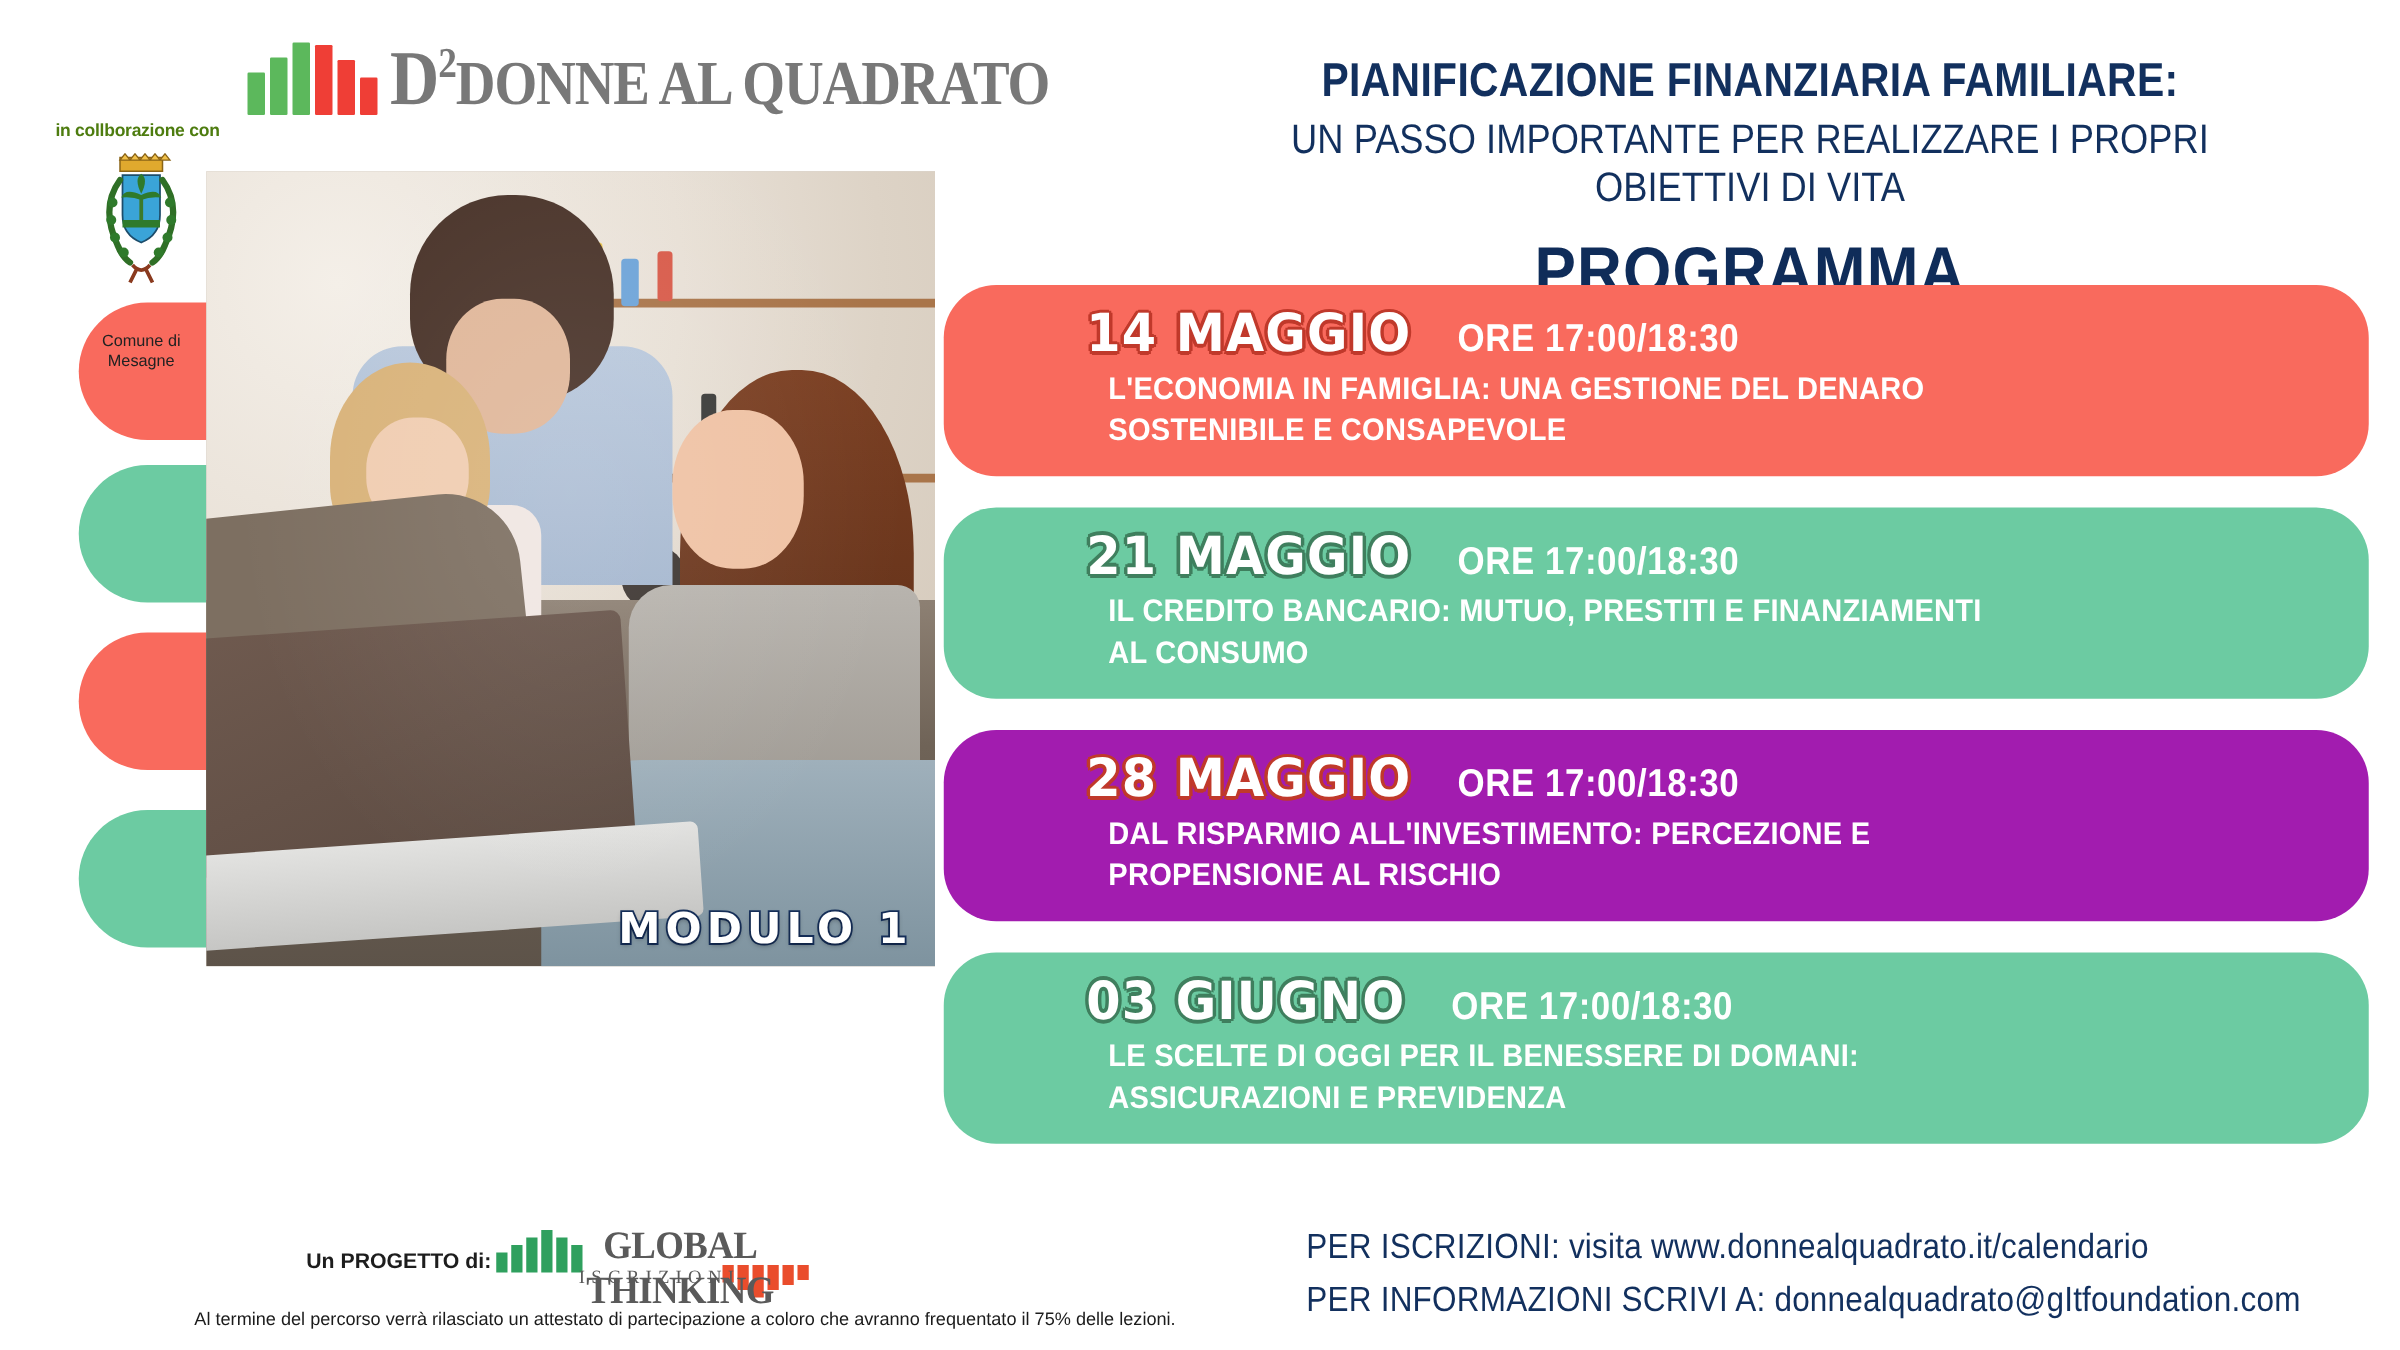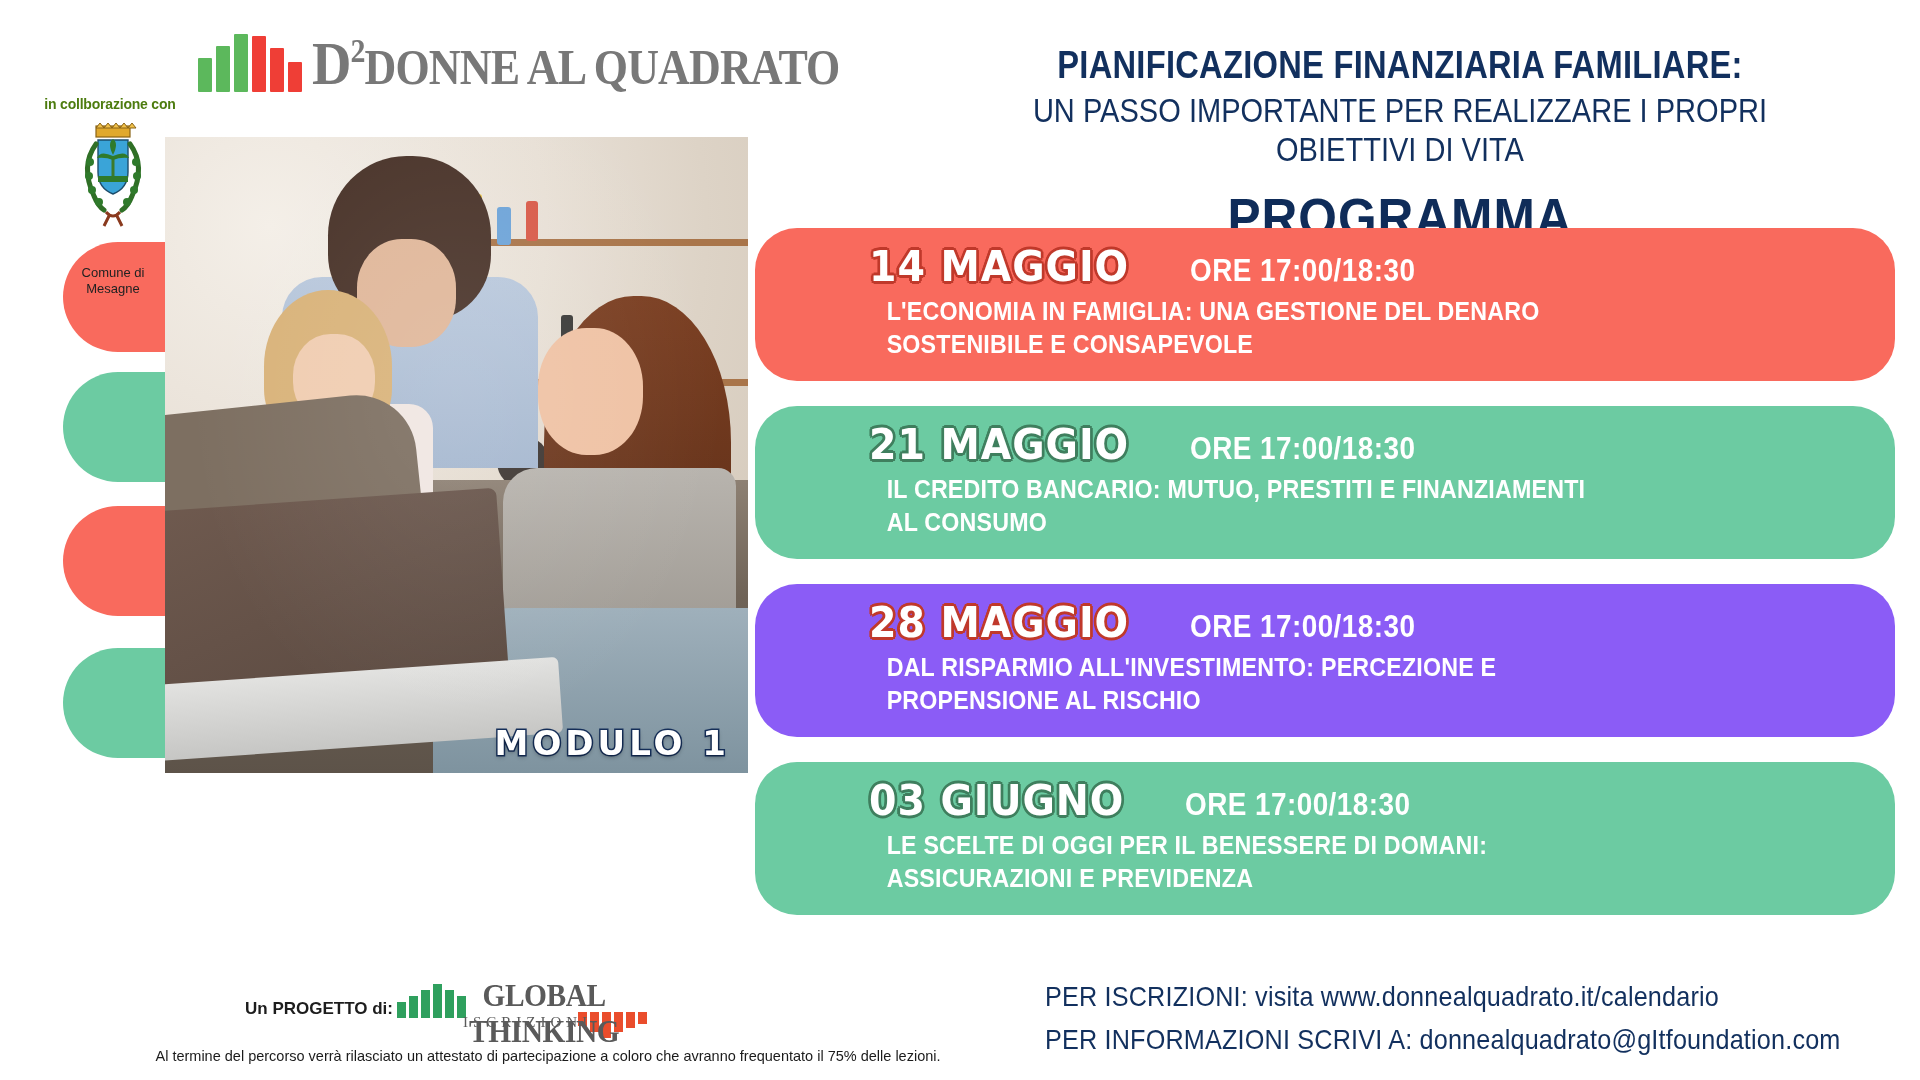--- a/index.html
+++ b/index.html
@@ -192,7 +192,7 @@
     border-radius:42px; padding:14px 34px 20px 34px;
     margin-bottom:25px; color:#ffffff; position:relative; z-index:2;
   }
-  .card-top{ display:flex; align-items:baseline; gap:44px; padding-left:80px; }
+  .card-top{ display:flex; align-items:baseline; gap:20px; padding-left:80px; }
   .card-date{
     font-size:42px; font-weight:700; letter-spacing:1px; color:#ffffff;
     font-family:"DejaVu Sans", sans-serif;

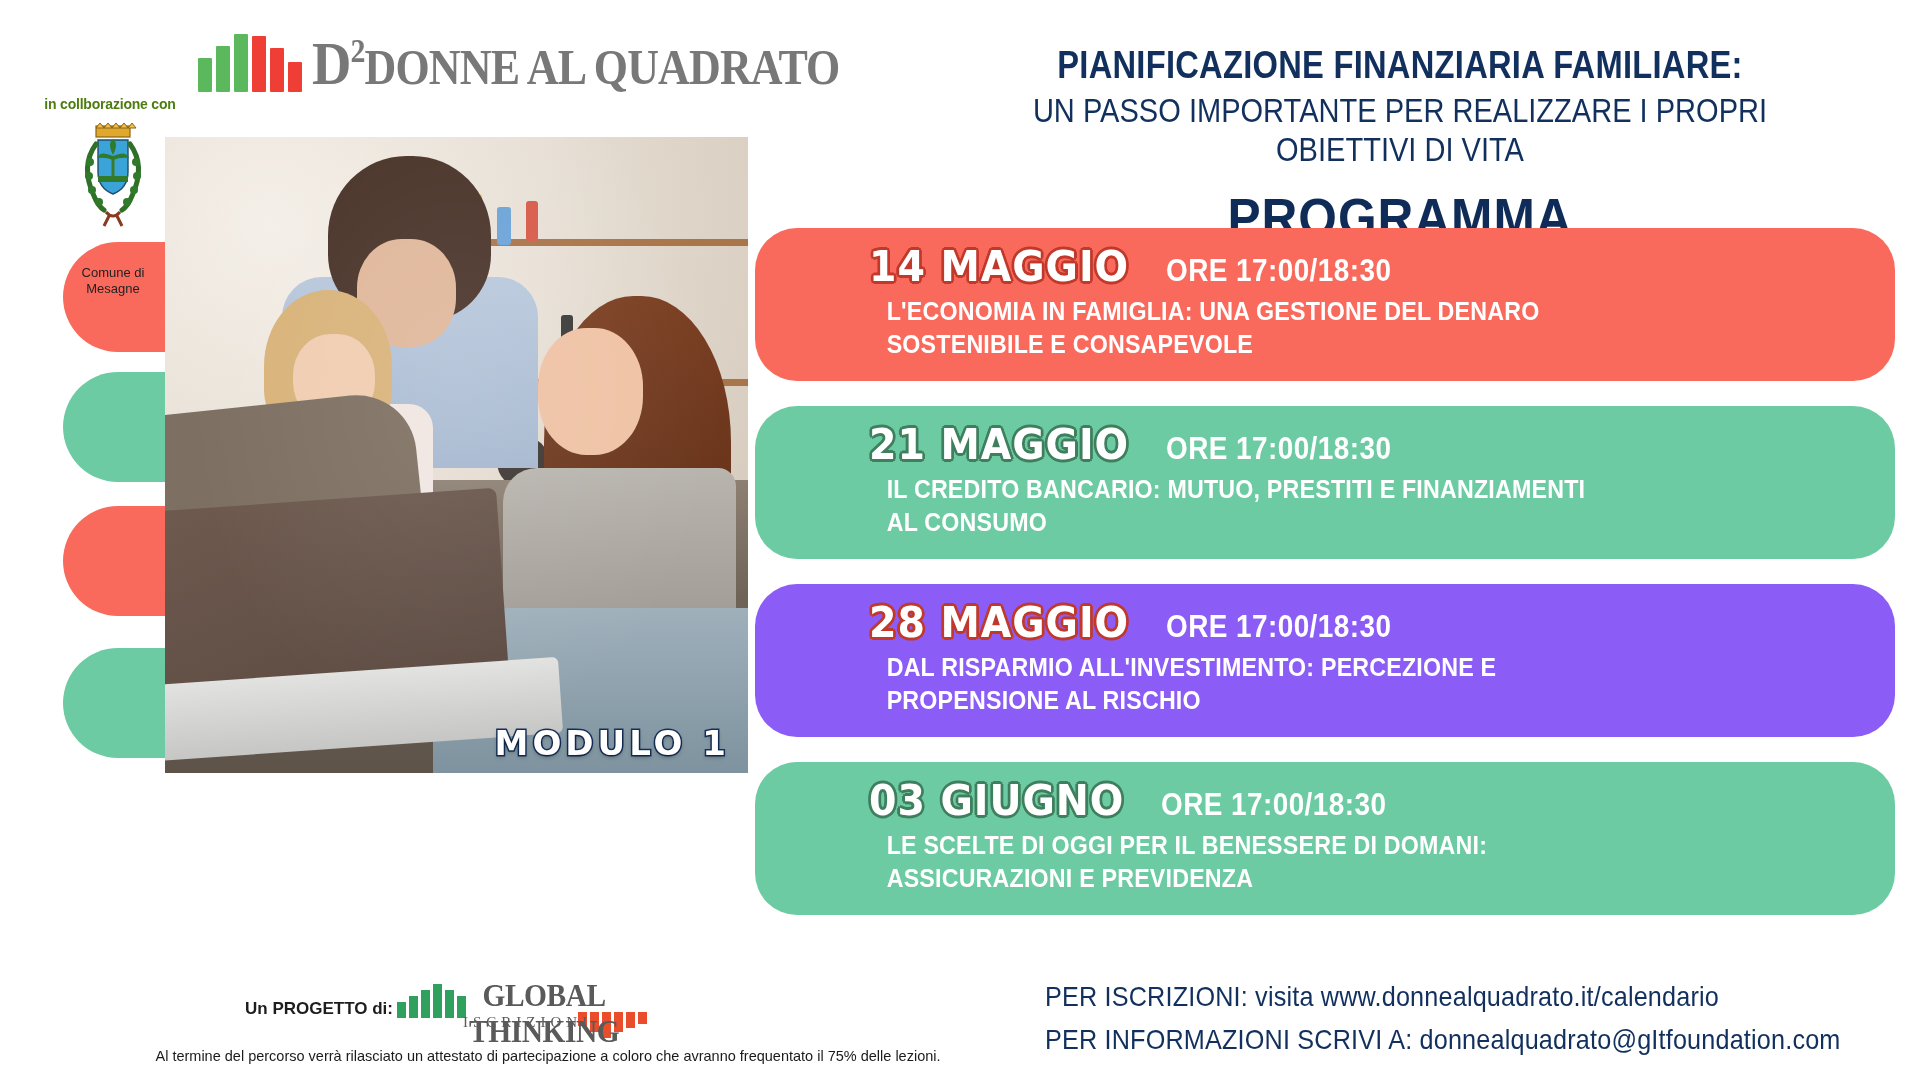--- a/index.html
+++ b/index.html
@@ -347,7 +347,7 @@
         <div>AL CONSUMO</div>
       </div>
     </div>
-    <div class="card red" style="background: #8b5cf6;">
+    <div class="card red" style="background: #a21caf;">
       <div class="card-top">
         <div class="card-date">28 MAGGIO</div>
         <div class="card-time">ORE 17:00/18:30</div>

